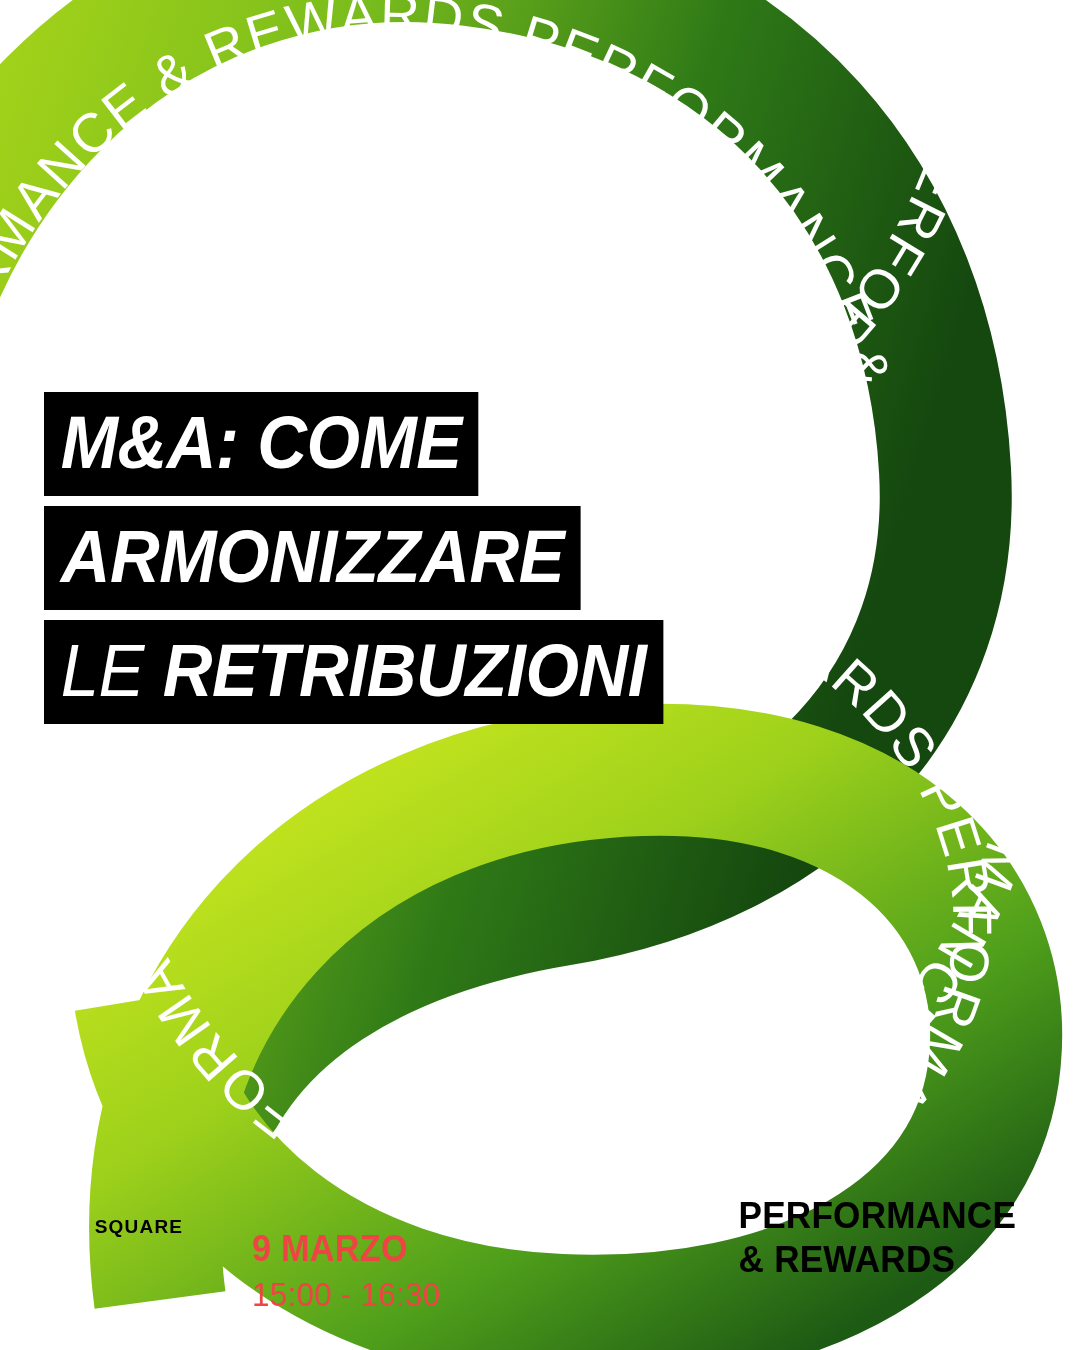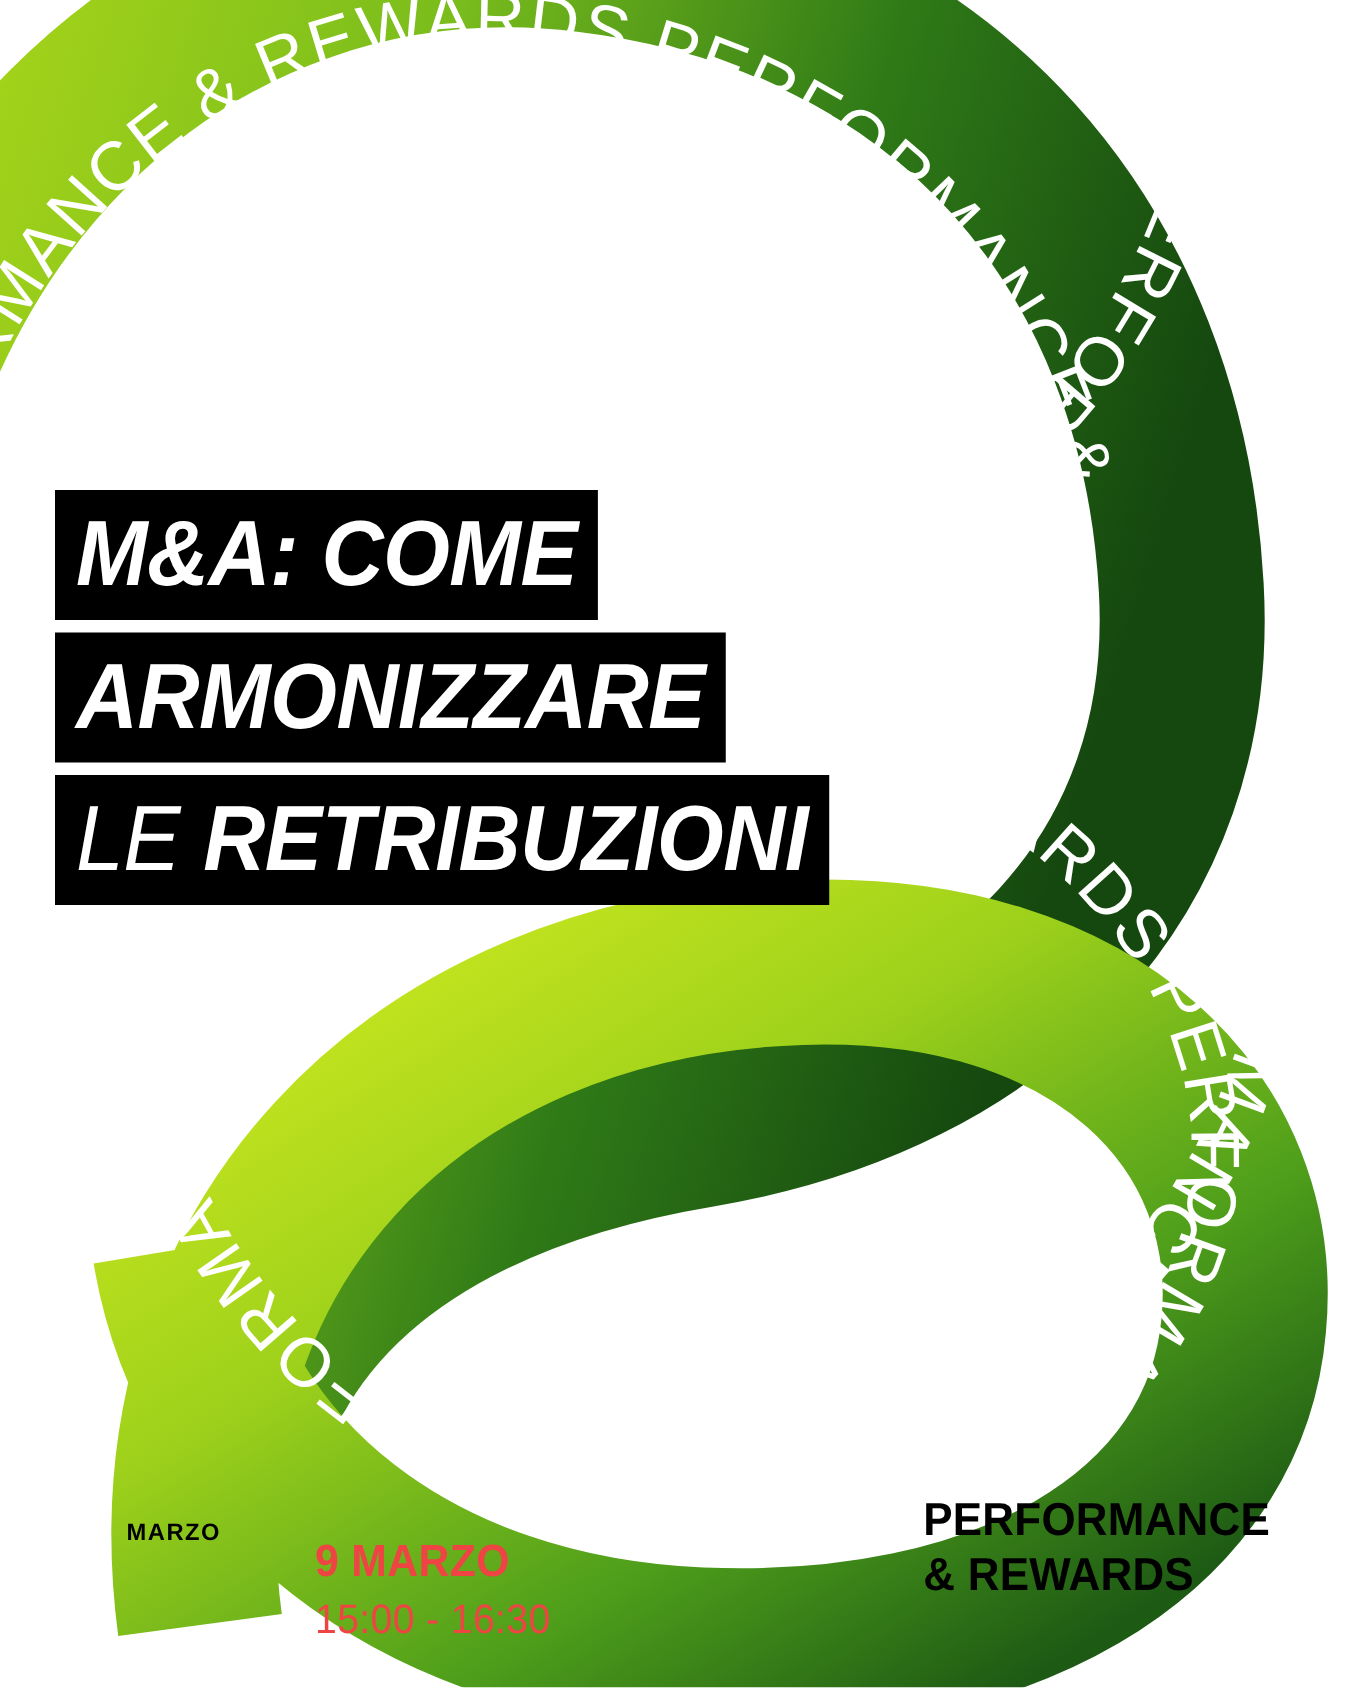--- a/index.html
+++ b/index.html
@@ -208,7 +208,7 @@
   <div id="footer">
 
     <div id="logo">
-      <div id="logo-sub">MARZO</div>
+      <div id="logo-sub">SQUARE</div>
     </div>
 
     <div id="event-meta">

